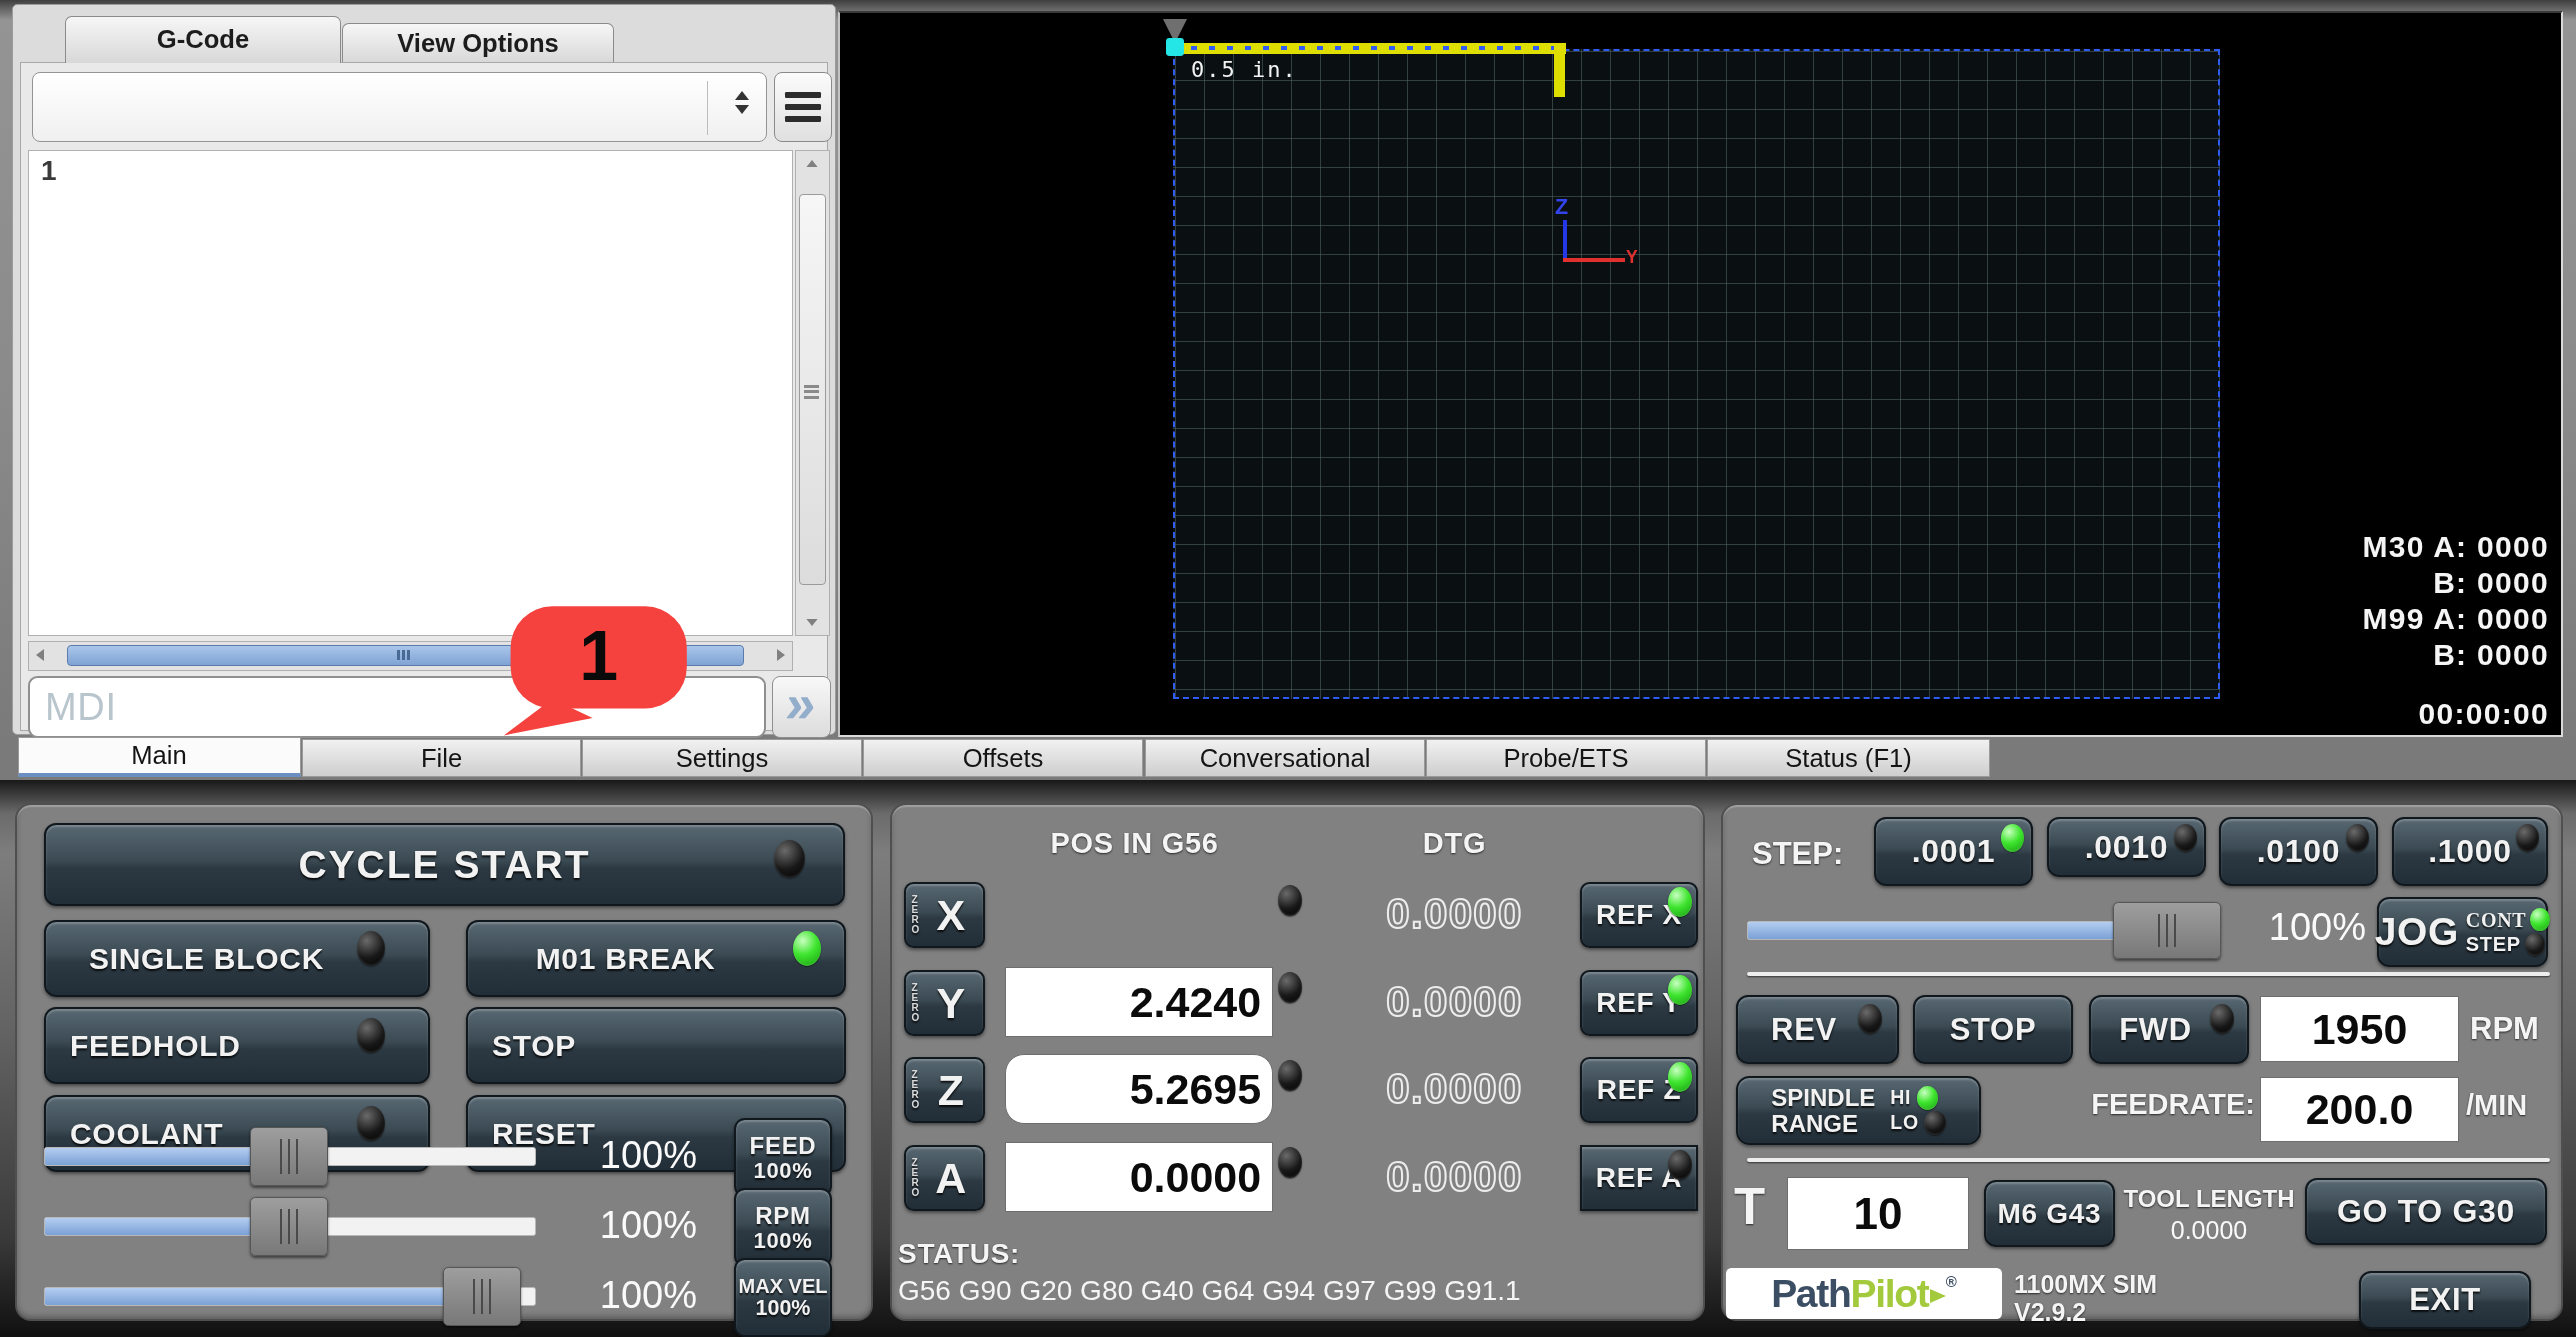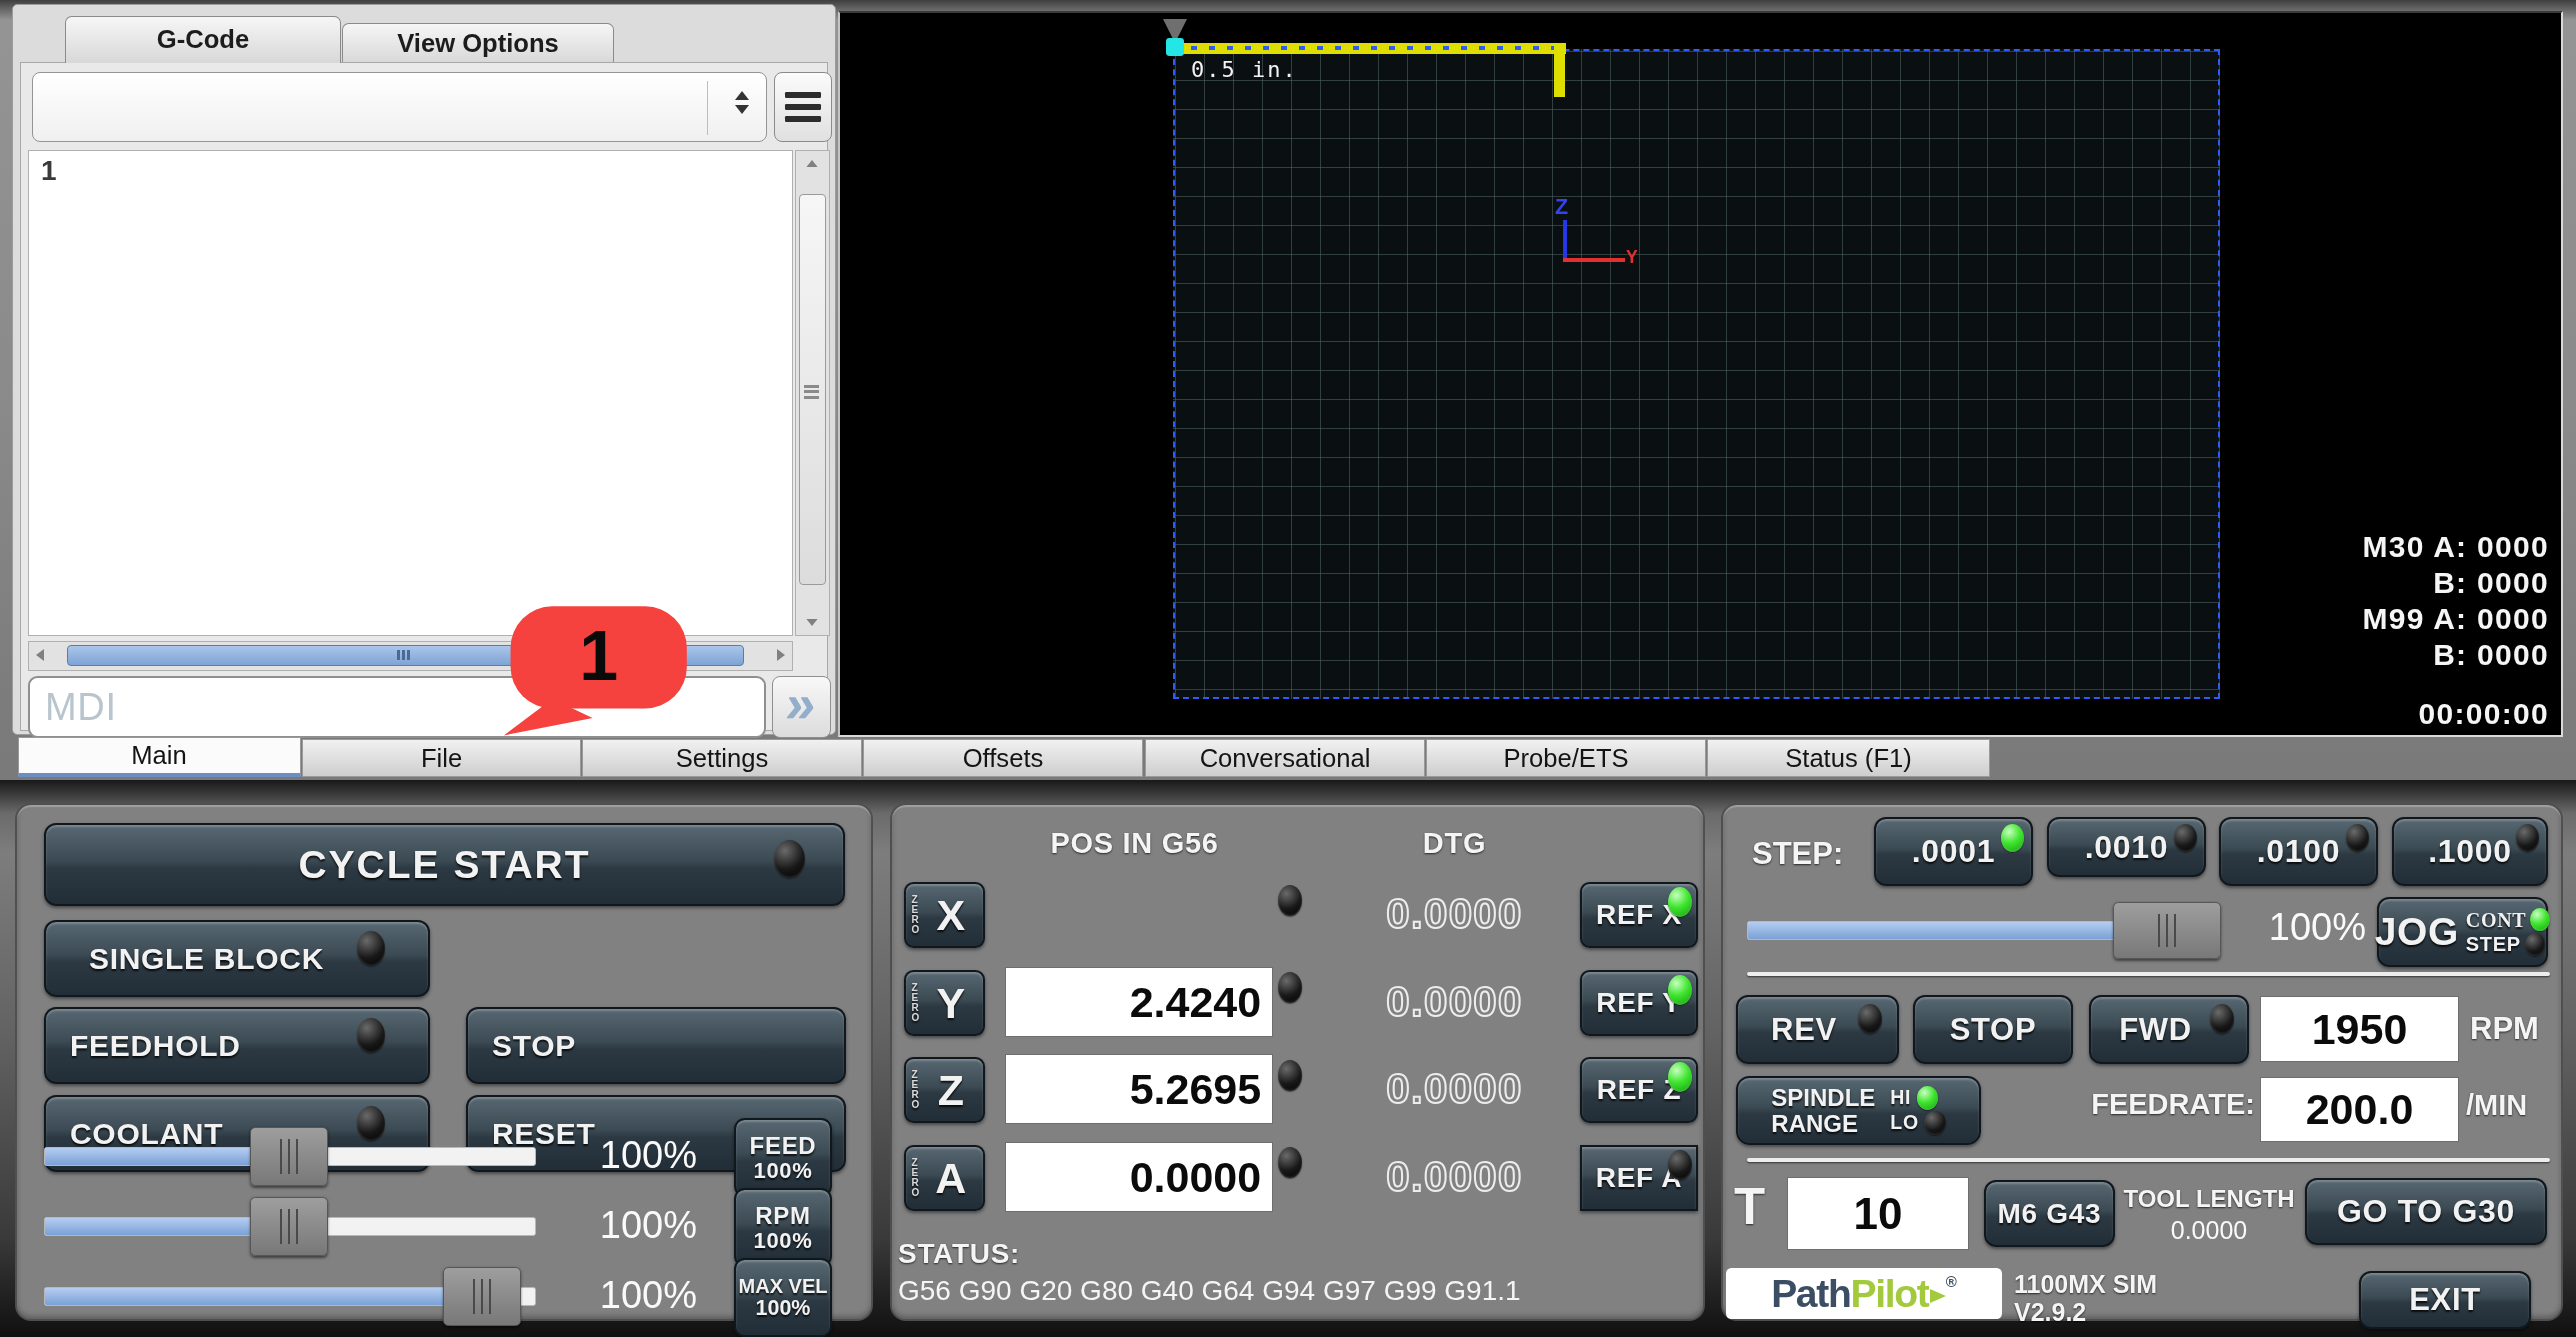--- a/index.html
+++ b/index.html
@@ -193,6 +193,10 @@
     <span style="margin-right:61px;">SINGLE BLOCK</span>
     <span class="led abs" style="right:43px;top:9.4px;width:28px;height:35px;"></span>
   </div>
+  <div class="db abs" style="left:466px;top:920px;width:380px;height:77px;font-size:30px;">
+    <span style="margin-right:61px;">M01 BREAK</span>
+    <span class="led g abs" style="right:23px;top:9.4px;width:28px;height:35px;"></span>
+  </div>
   <div class="db abs" style="left:44px;top:1007px;width:386px;height:77px;font-size:30px;justify-content:flex-start;padding-left:24px;">
     <span>FEEDHOLD</span>
     <span class="led abs" style="right:43px;top:9.4px;width:28px;height:35px;"></span>

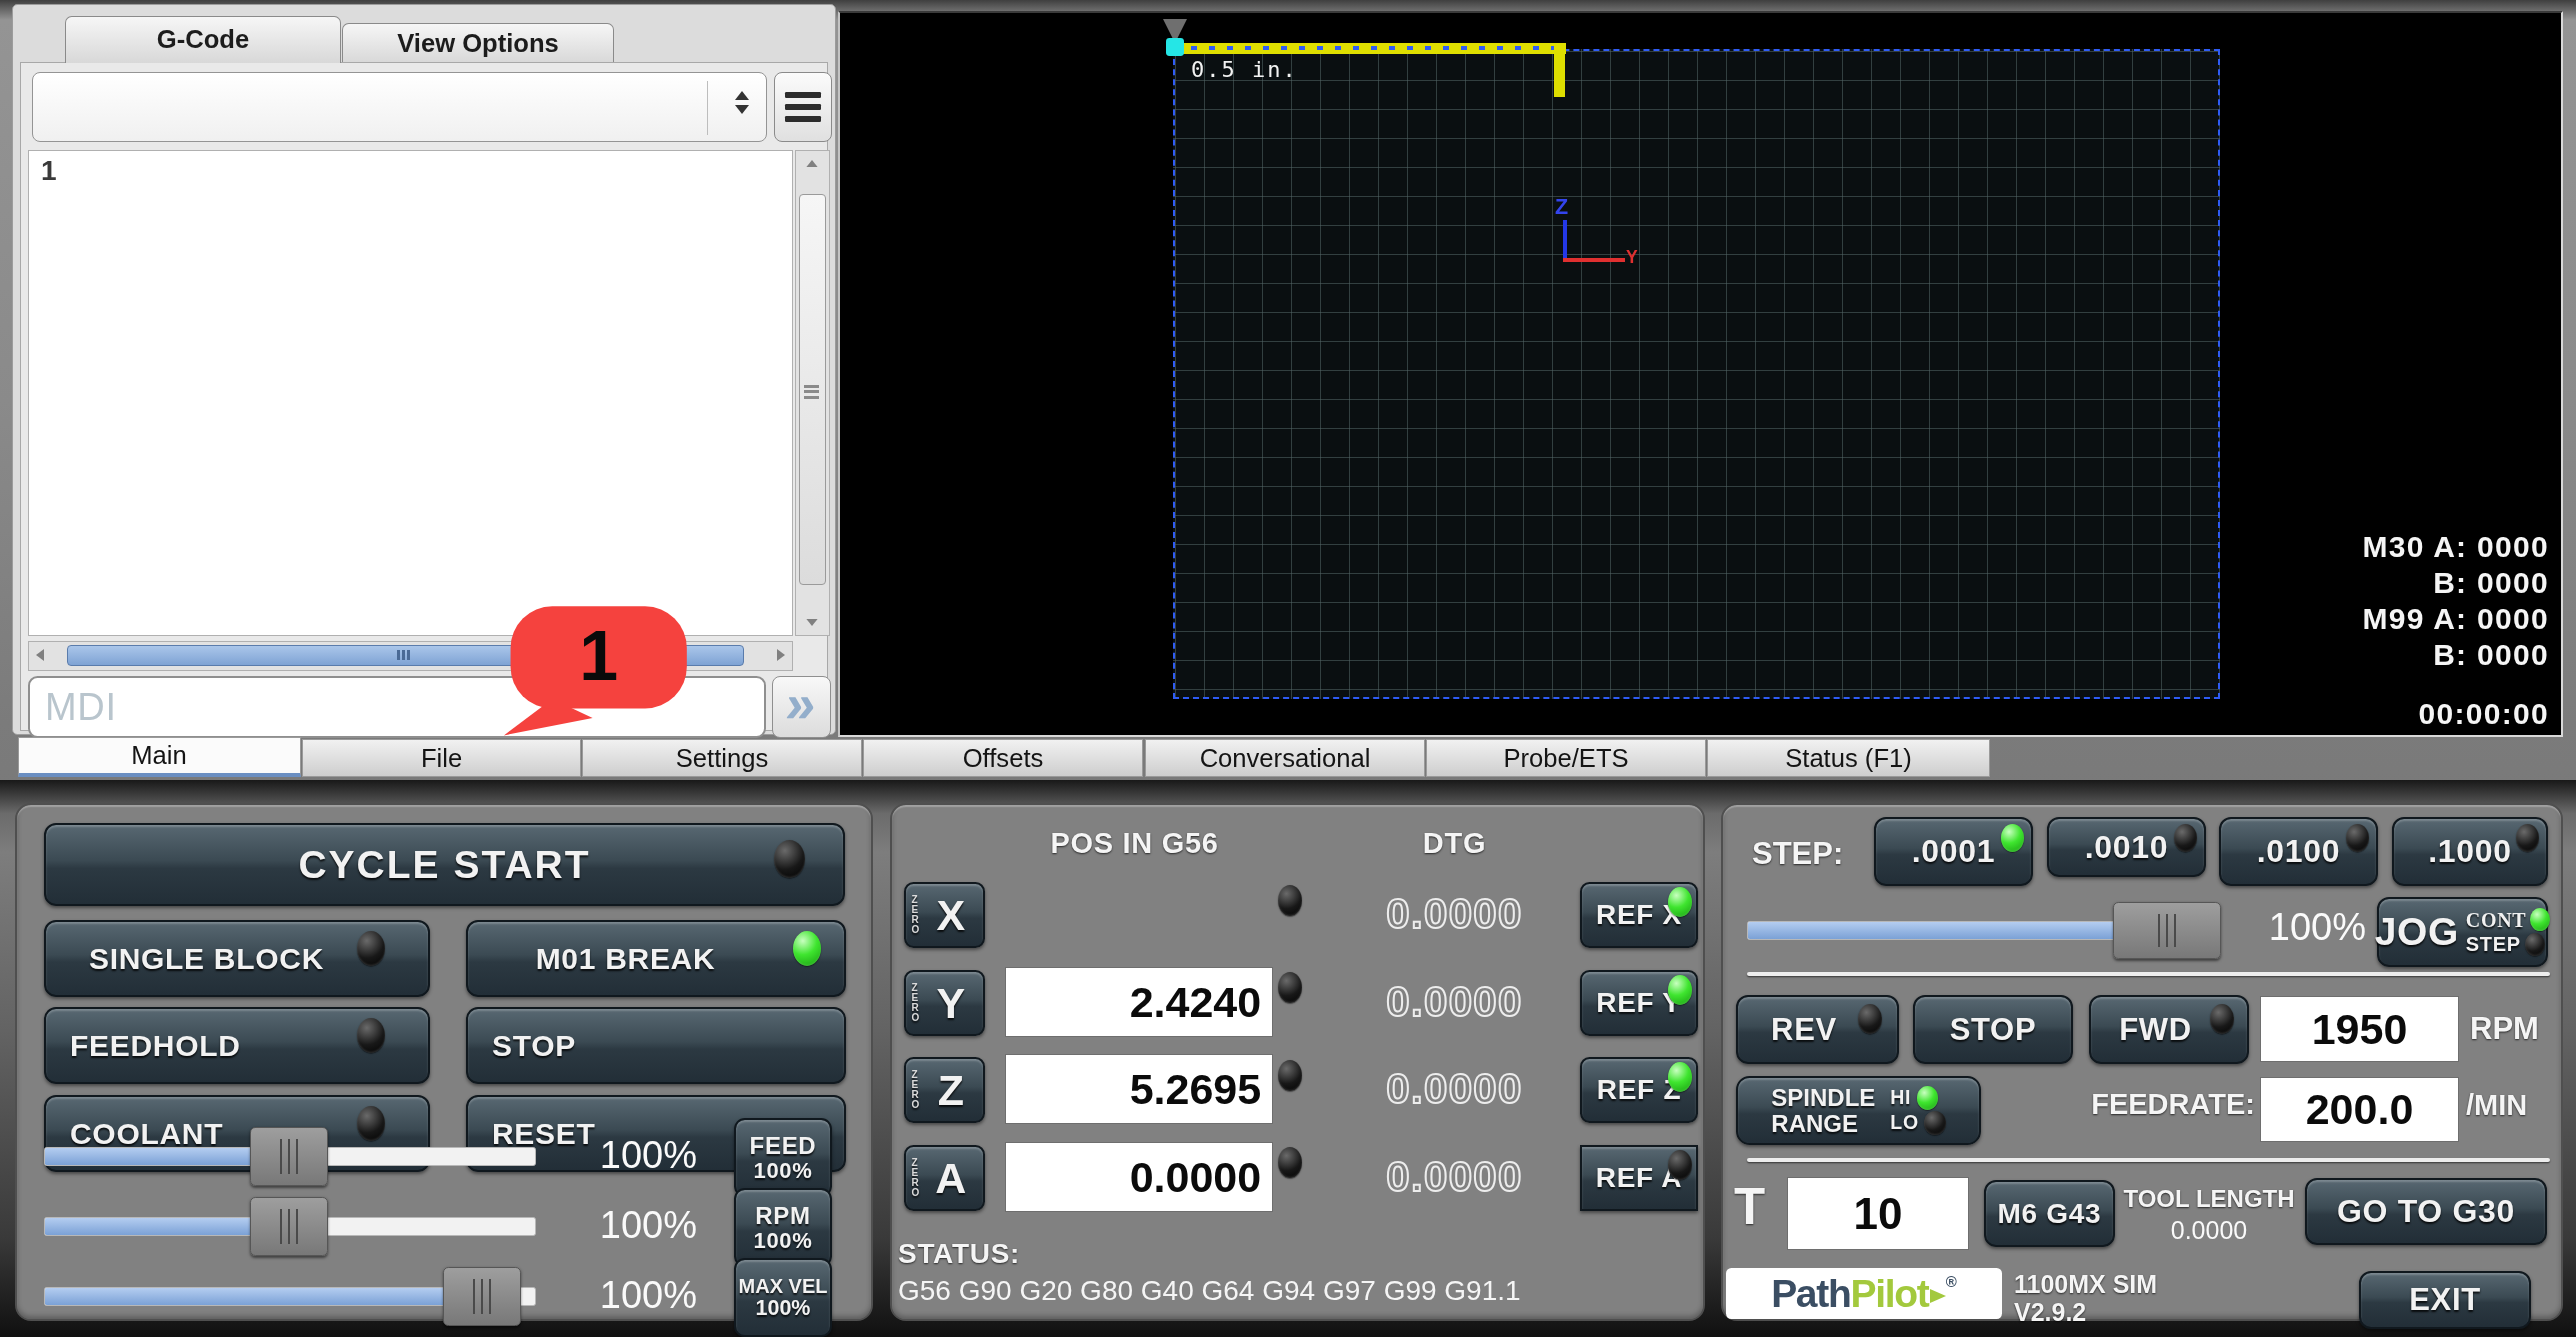--- a/index.html
+++ b/index.html
@@ -287,7 +287,7 @@
     <span class="zerocol">ZERO</span>
     <span style="flex:1;text-align:center;font-size:43px;margin-right:4px;">Z</span>
   </div>
-  <div class="wbox abs" style="left:1005px;top:1054px;width:268px;height:70px;font-size:43px;justify-content:flex-end;padding-right:10.8px;">
+  <div class="wbox abs" style="left:1005px;top:1054px;width:268px;height:70px;font-size:43px;justify-content:flex-end;padding-right:10.8px;border-radius:19px;">
       <span>5.2695</span>
     </div>
   <span class="led abs" style="left:1278px;top:1060px;width:24px;height:31px;"></span>

